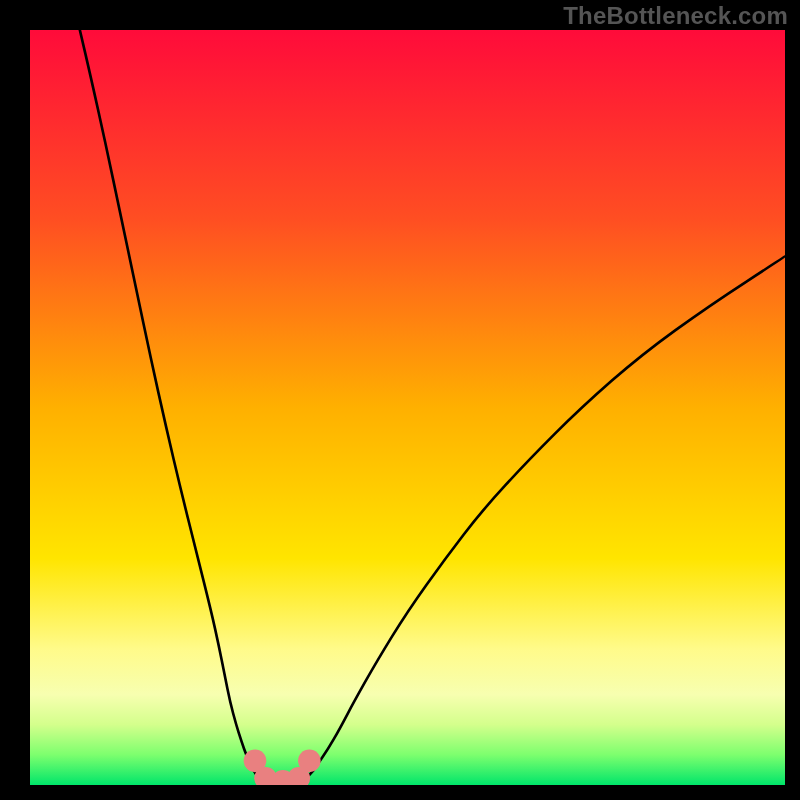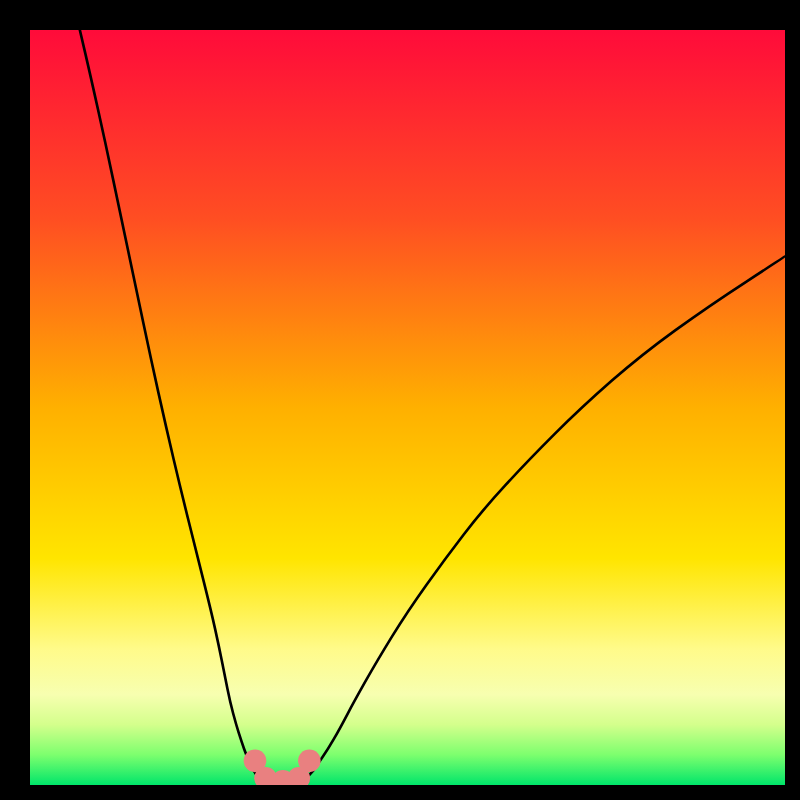--- a/index.html
+++ b/index.html
@@ -72,6 +72,7 @@
         </g>
     </svg>
   </div>
+  <div class="watermark">TheBottleneck.com</div>
 </div>
 
 </body></html>

